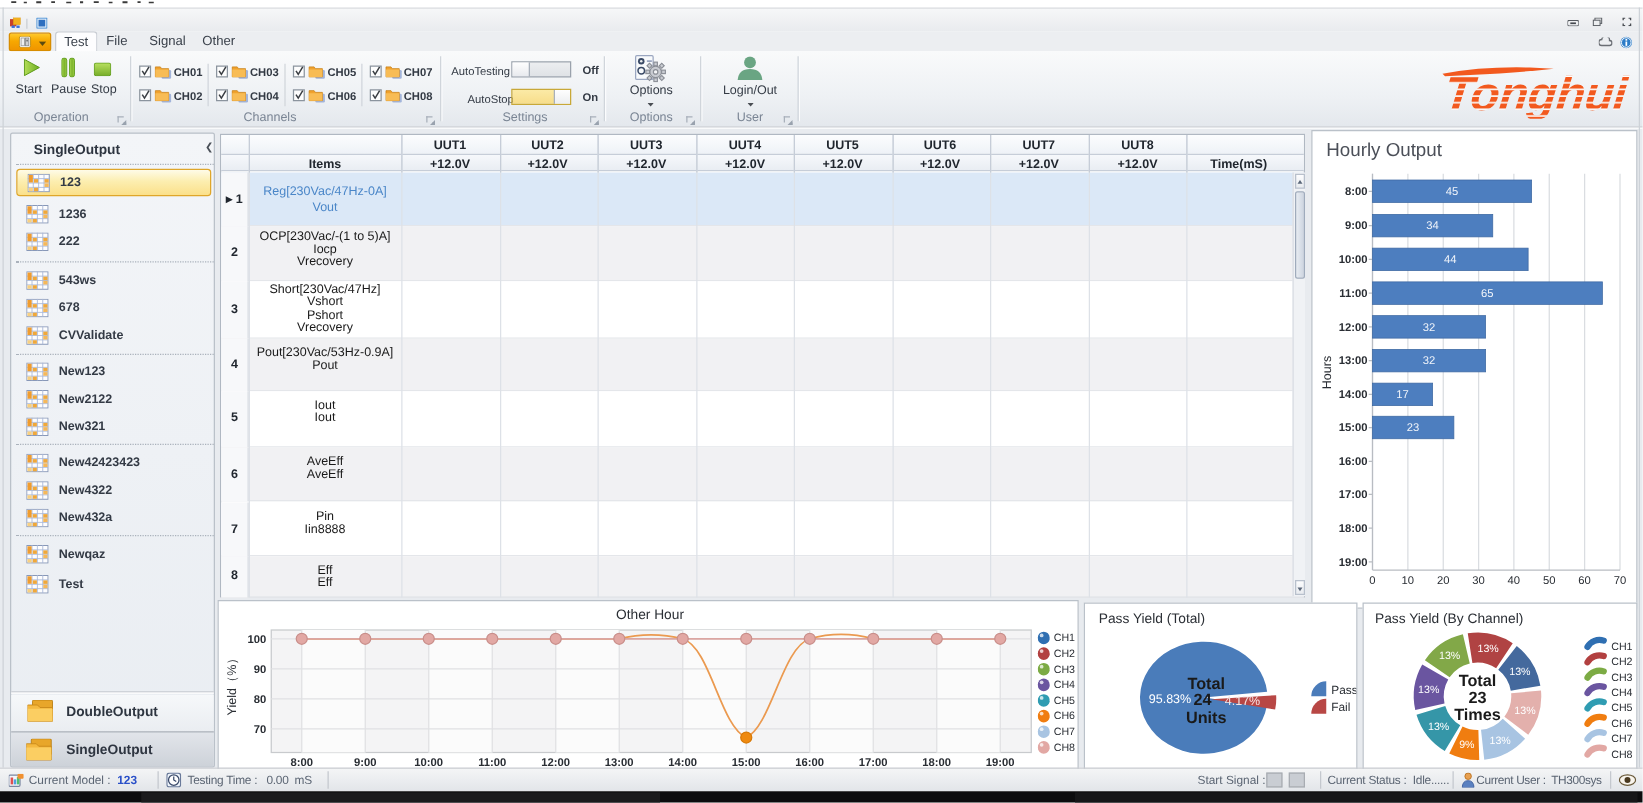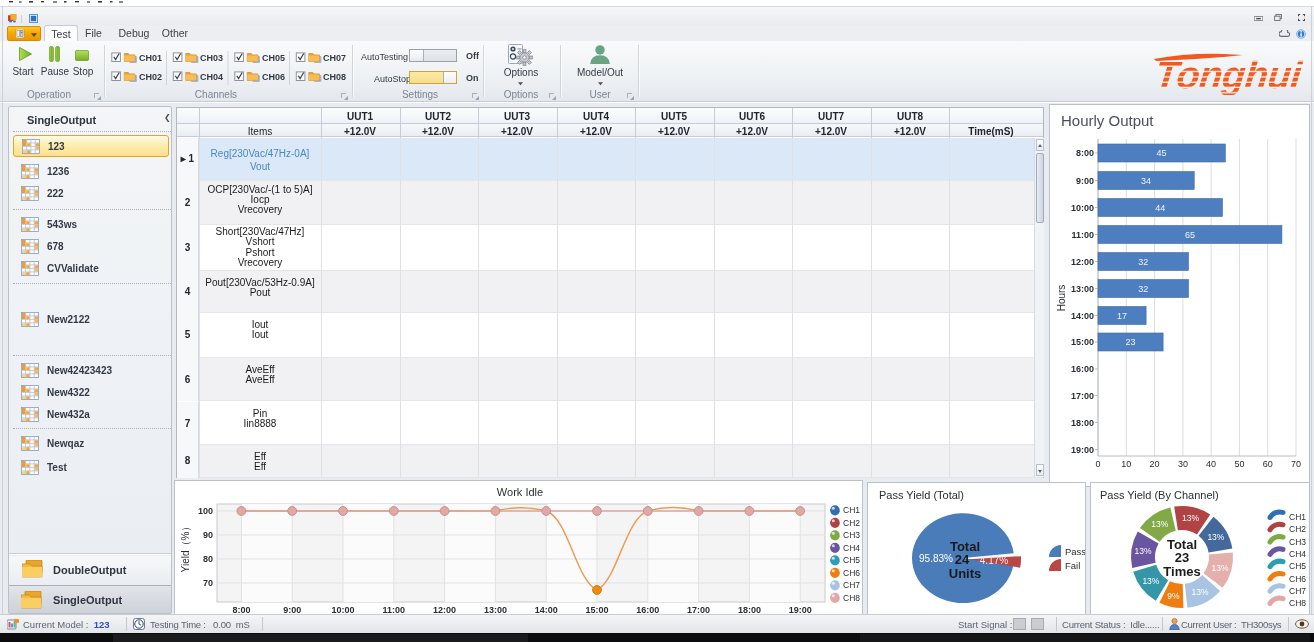--- a/index.html
+++ b/index.html
@@ -95,7 +95,7 @@
  </div>
  <div class="tab active" style="left:44px;width:34px;">Test</div>
  <div class="tab" style="left:80px;width:27px;">File</div>
- <div class="tab" style="left:110px;width:48px;">Debug</div>
+ <div class="tab" style="left:110px;width:48px;">Signal</div>
  <div class="tab" style="left:158px;width:34px;">Other</div>
  <svg class="abs" style="left:1279px;top:5px" width="11" height="8" viewBox="0 0 14 10">
         <path d="M3 8 a3 3 0 0 1 0-6 a4 4 0 0 1 8 1 a2.5 2.5 0 0 1 0 5 Z" fill="none" stroke="#6a6e74" stroke-width="1.4"></path>

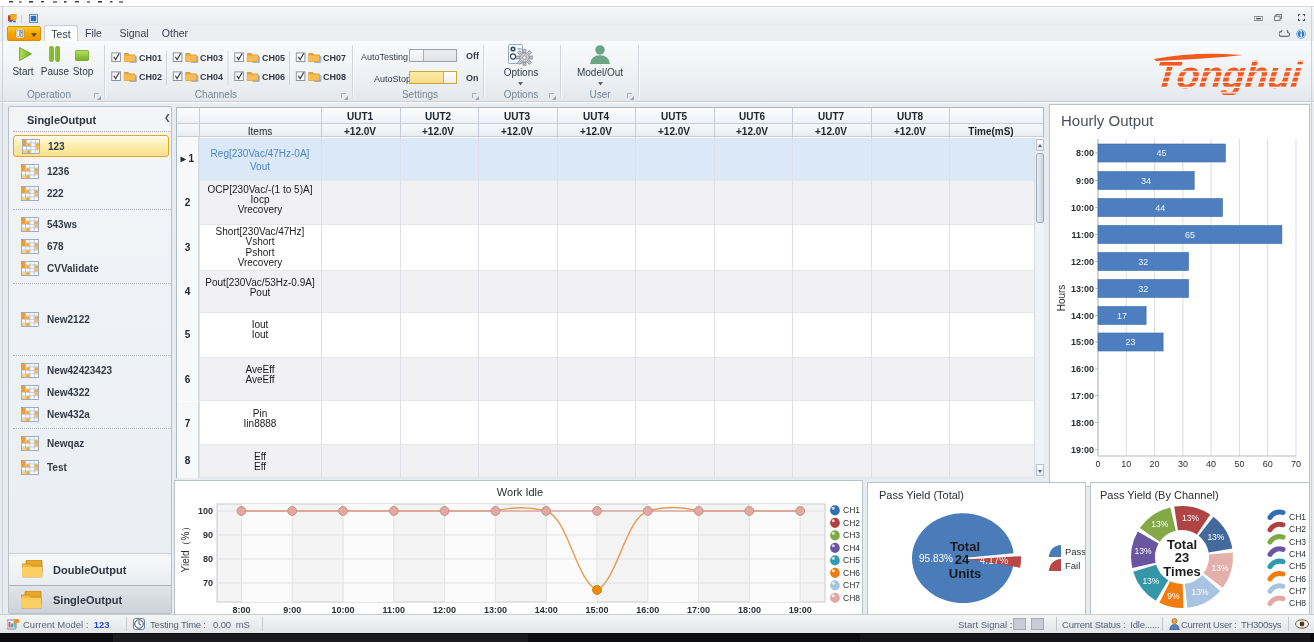--- a/index.html
+++ b/index.html
@@ -234,7 +234,7 @@
         <circle cx="14" cy="6.5" r="6.2" fill="#6aa583"></circle>
         <path d="M1 25 Q2 13.5 14 13.5 Q26 13.5 27 25 Z" fill="#6aa583"></path>
       </svg>
- <div class="btnlabel" style="left:562px;top:26px;width:76px;">Model/Out</div>
+ <div class="btnlabel" style="left:562px;top:26px;width:76px;">Login/Out</div>
  <svg class="abs" style="left:598px;top:41px" width="5" height="3.5" viewBox="0 0 7 4">
         <path d="M0 0 L7 0 L3.5 4 Z" fill="#4a4e54"></path>
       </svg>

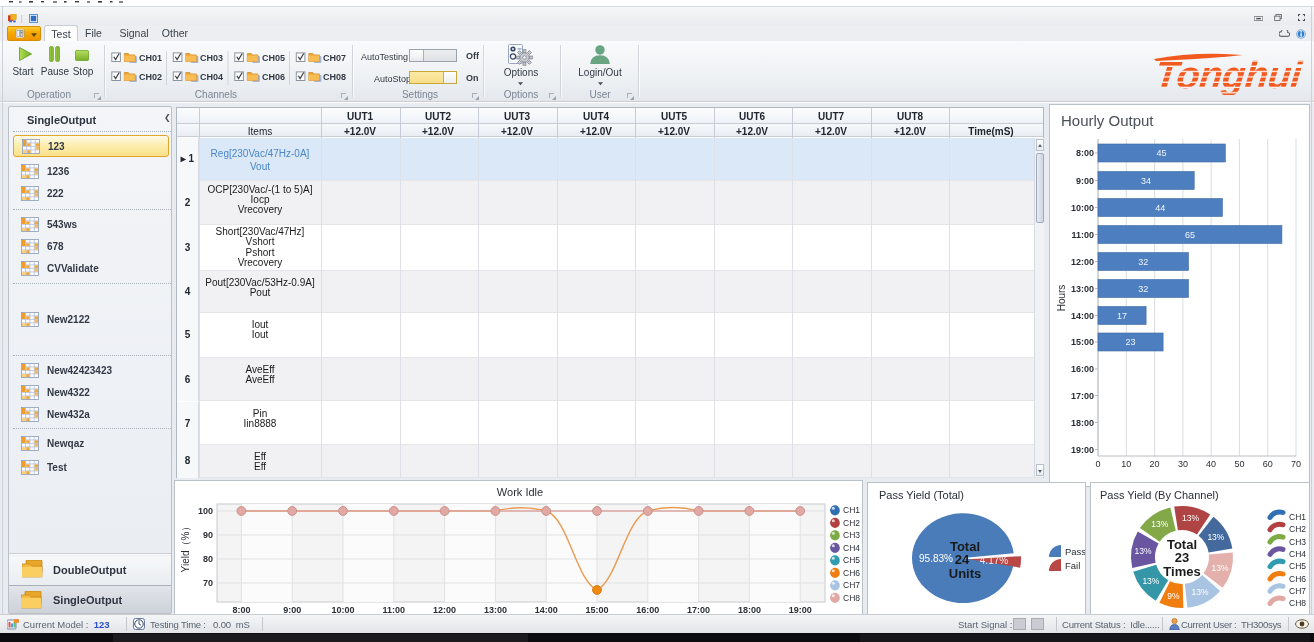--- a/index.html
+++ b/index.html
@@ -275,7 +275,7 @@
  <div class="abs" style="left:615px;top:18px;width:78px;text-align:center;font-size:10px;font-weight:bold;color:#20262e;">+12.0V</div>
  <div class="abs" style="left:694px;top:3px;width:78px;text-align:center;font-size:10px;font-weight:bold;color:#20262e;">UUT8</div>
  <div class="abs" style="left:694px;top:18px;width:78px;text-align:center;font-size:10px;font-weight:bold;color:#20262e;">+12.0V</div>
- <div class="abs" style="left:22px;top:18px;width:122px;text-align:center;font-size:10px;font-weight:normal;color:#20262e;">Items</div>
+ <div class="abs" style="left:22px;top:18px;width:122px;text-align:center;font-size:10px;font-weight:bold;color:#20262e;">Items</div>
  <div class="abs" style="left:772px;top:18px;width:84px;text-align:center;font-size:10px;font-weight:bold;color:#20262e;">Time(mS)</div>
  <div class="abs" style="left:0;top:30.0px;width:866px;height:42.5px;background:#dbe8f7;border-bottom:1px solid #e4e6ea;"></div>
  <div class="abs" style="left:0;top:30.0px;width:22px;height:42.5px;background:#f7f8fa;border-right:1px solid #d8dce2;text-align:center;font-size:10px;font-weight:bold;color:#20262e;">

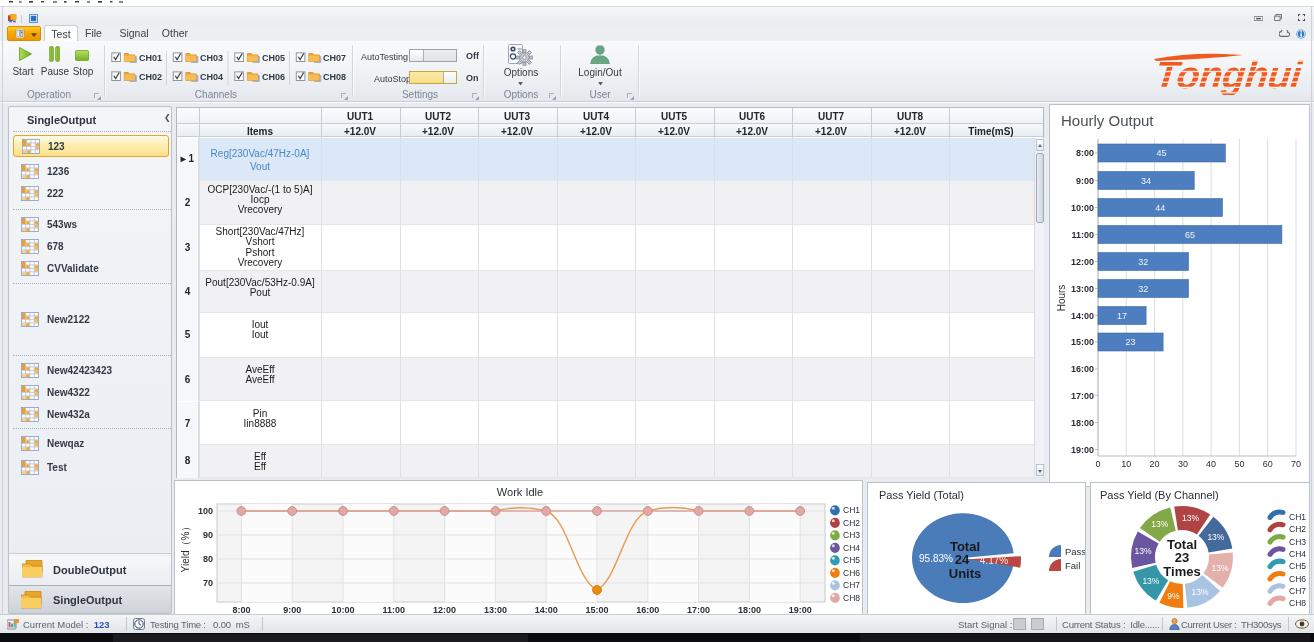--- a/index.html
+++ b/index.html
@@ -626,6 +626,12 @@
           <span class="txt">CVValidate</span>
         </div>
   <div class="sb-sep" style="top:176px;"></div>
+  <div class="sb-item" style="top:180px;">
+          <svg class="gicon">
+            <use href="#sbicon"></use>
+          </svg>
+          <span class="txt">New123</span>
+        </div>
   <div class="sb-item" style="top:202px;text-align:right;">
           <svg class="gicon">
             <use href="#sbicon"></use>

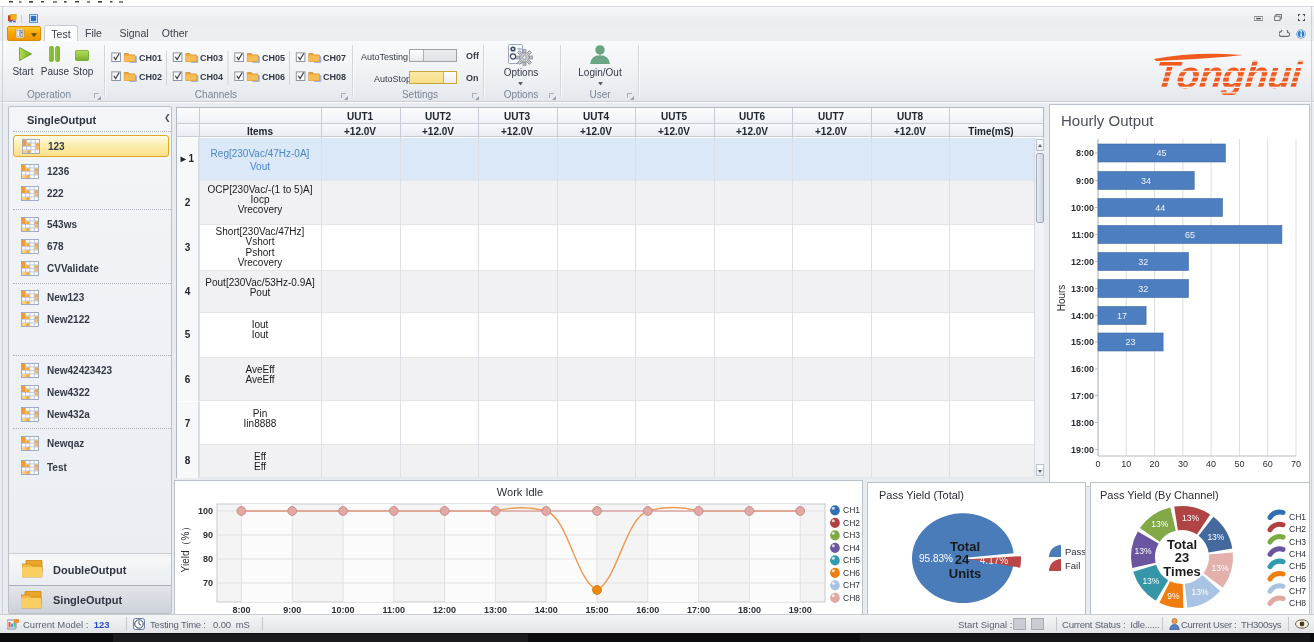--- a/index.html
+++ b/index.html
@@ -638,6 +638,12 @@
           </svg>
           <span class="txt">New2122</span>
         </div>
+  <div class="sb-item" style="top:224px;">
+          <svg class="gicon">
+            <use href="#sbicon"></use>
+          </svg>
+          <span class="txt">New321</span>
+        </div>
   <div class="sb-sep" style="top:248px;"></div>
   <div class="sb-item" style="top:253px;">
           <svg class="gicon">

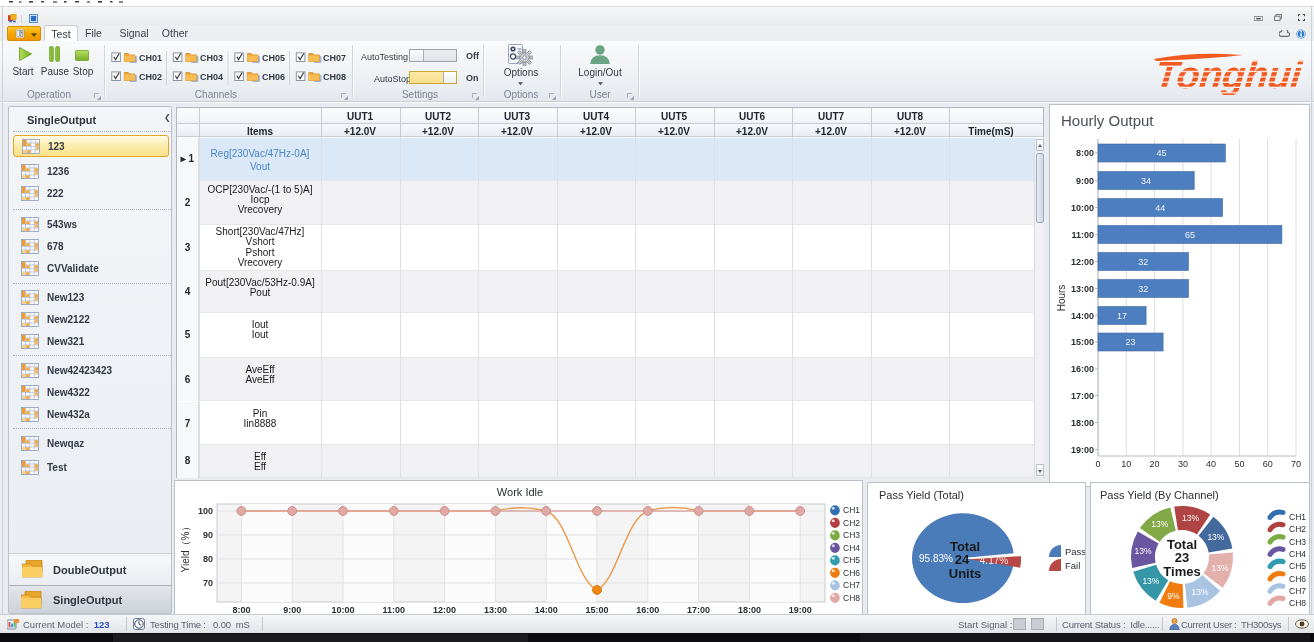--- a/index.html
+++ b/index.html
@@ -413,7 +413,7 @@
         </svg>
  </div>
  <div class="panel" style="left:174px;top:377px;width:689px;height:136px;">
- <div class="abs" style="left:300px;top:5px;width:90px;text-align:center;font-size:11px;color:#2a2e34;">Work Idle</div>
+ <div class="abs" style="left:300px;top:5px;width:90px;text-align:center;font-size:11px;color:#2a2e34;">Other Hour</div>
  <svg class="abs" style="left:0;top:0" width="687" height="134" viewBox="0 0 687 134">
           <rect x="42" y="23" width="608" height="98" fill="#f4f4f5" stroke="#c8cacd"></rect>
           <rect x="66.4" y="23" width="50.8" height="98" fill="#fbfbfb"></rect>

